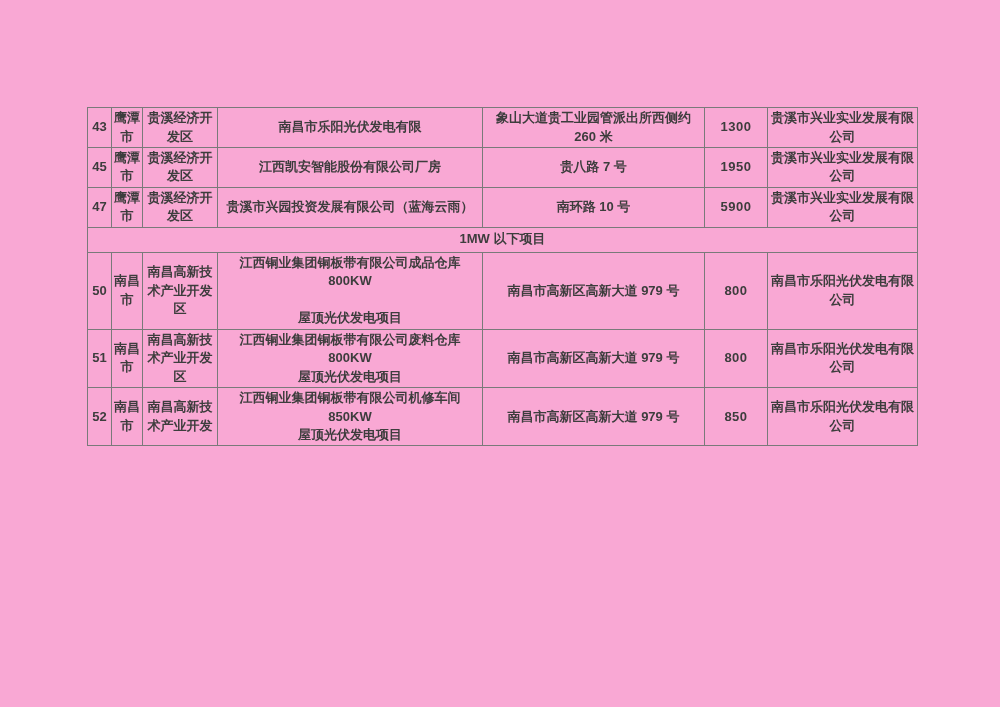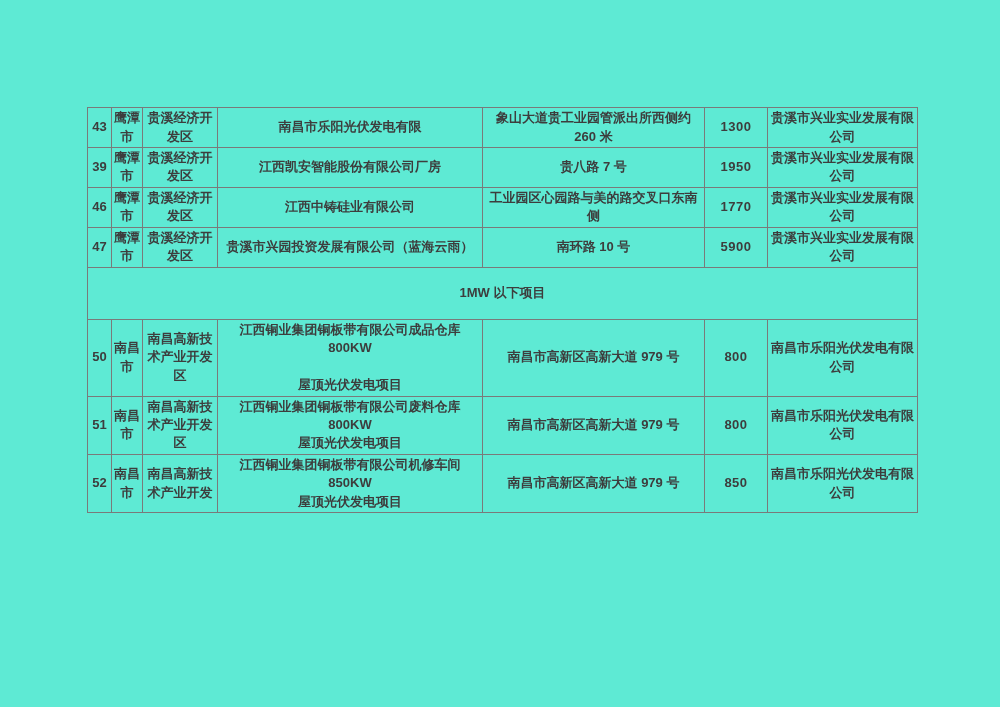--- a/index.html
+++ b/index.html
@@ -9,7 +9,7 @@
     font-family:"Liberation Sans","DejaVu Sans",sans-serif;
     position:relative;
   }
-  .page{position:absolute;left:0;top:0;width:1000px;height:707px;background:#5eead4;text-decoration:underline;}
+  .page{position:absolute;left:0;top:0;width:1000px;height:707px;background:#f9a8d4;text-decoration:underline;}
   table.projects{
     position:absolute;left:87px;top:107px;
     width:830px;

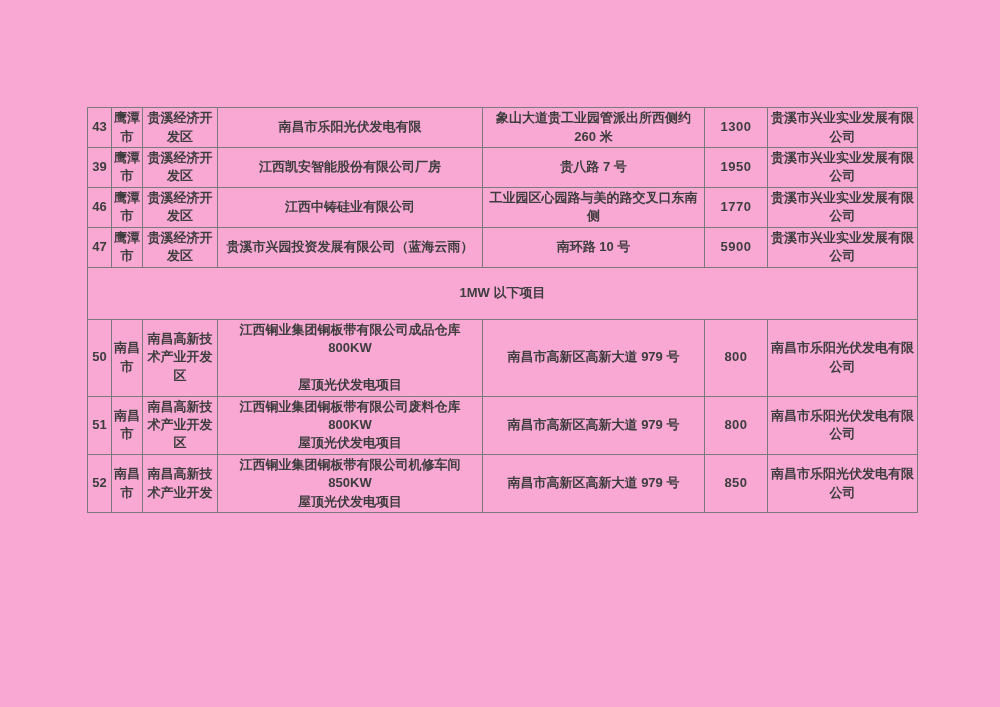--- a/index.html
+++ b/index.html
@@ -64,7 +64,7 @@
 公司</td>
       </tr>
       <tr style="height:38px">
-        <td>39</td>
+        <td>45</td>
         <td>鹰潭
 市</td>
         <td>贵溪经济开

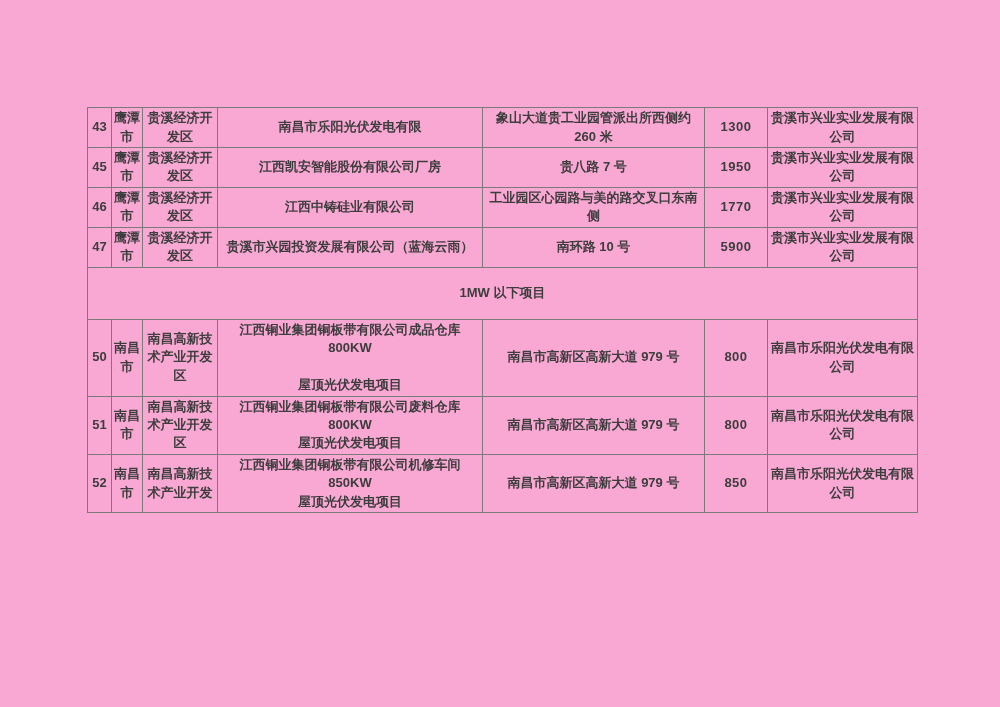--- a/index.html
+++ b/index.html
@@ -75,19 +75,6 @@
         <td>贵溪市兴业实业发展有限
 公司</td>
       </tr>
-      <tr style="height:38px">
-        <td>46</td>
-        <td>鹰潭
-市</td>
-        <td>贵溪经济开
-发区</td>
-        <td>江西中铸硅业有限公司</td>
-        <td>工业园区心园路与美的路交叉口东南
-侧</td>
-        <td class="cap">1770</td>
-        <td>贵溪市兴业实业发展有限
-公司</td>
-      </tr>
       <tr style="height:40px">
         <td>47</td>
         <td>鹰潭

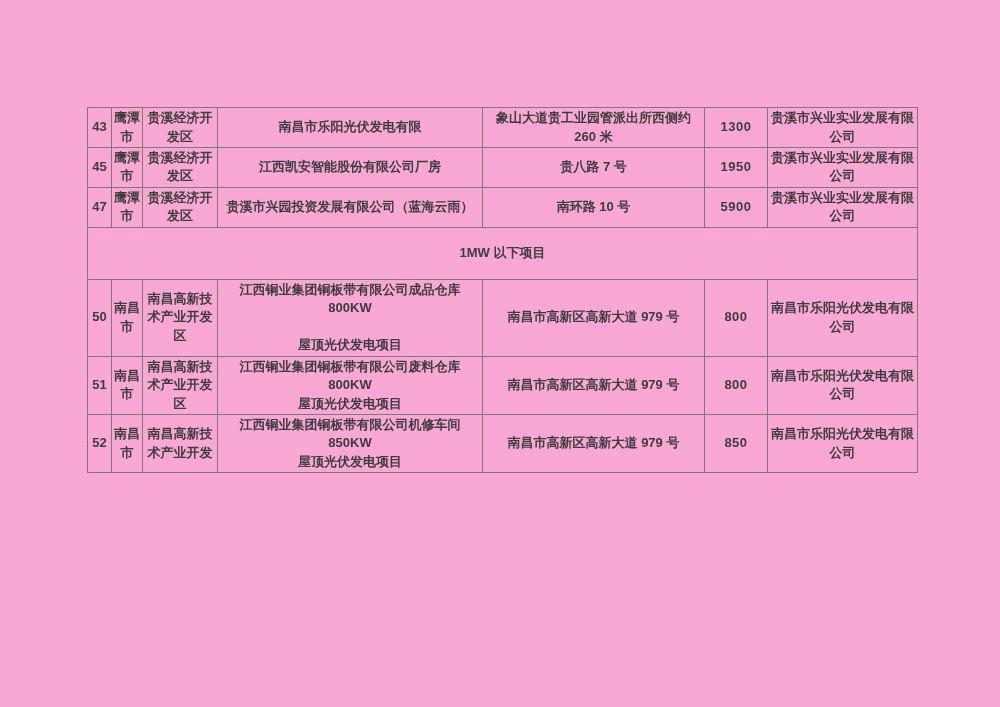--- a/index.html
+++ b/index.html
@@ -31,7 +31,7 @@
   td.cap{font-size:14px;letter-spacing:0.5px;}
   tr.section-row td{
     font-size:13px;
-    padding:17px 2px;
+    padding:3px 2px;
     line-height:1.3;
   }
 </style>

